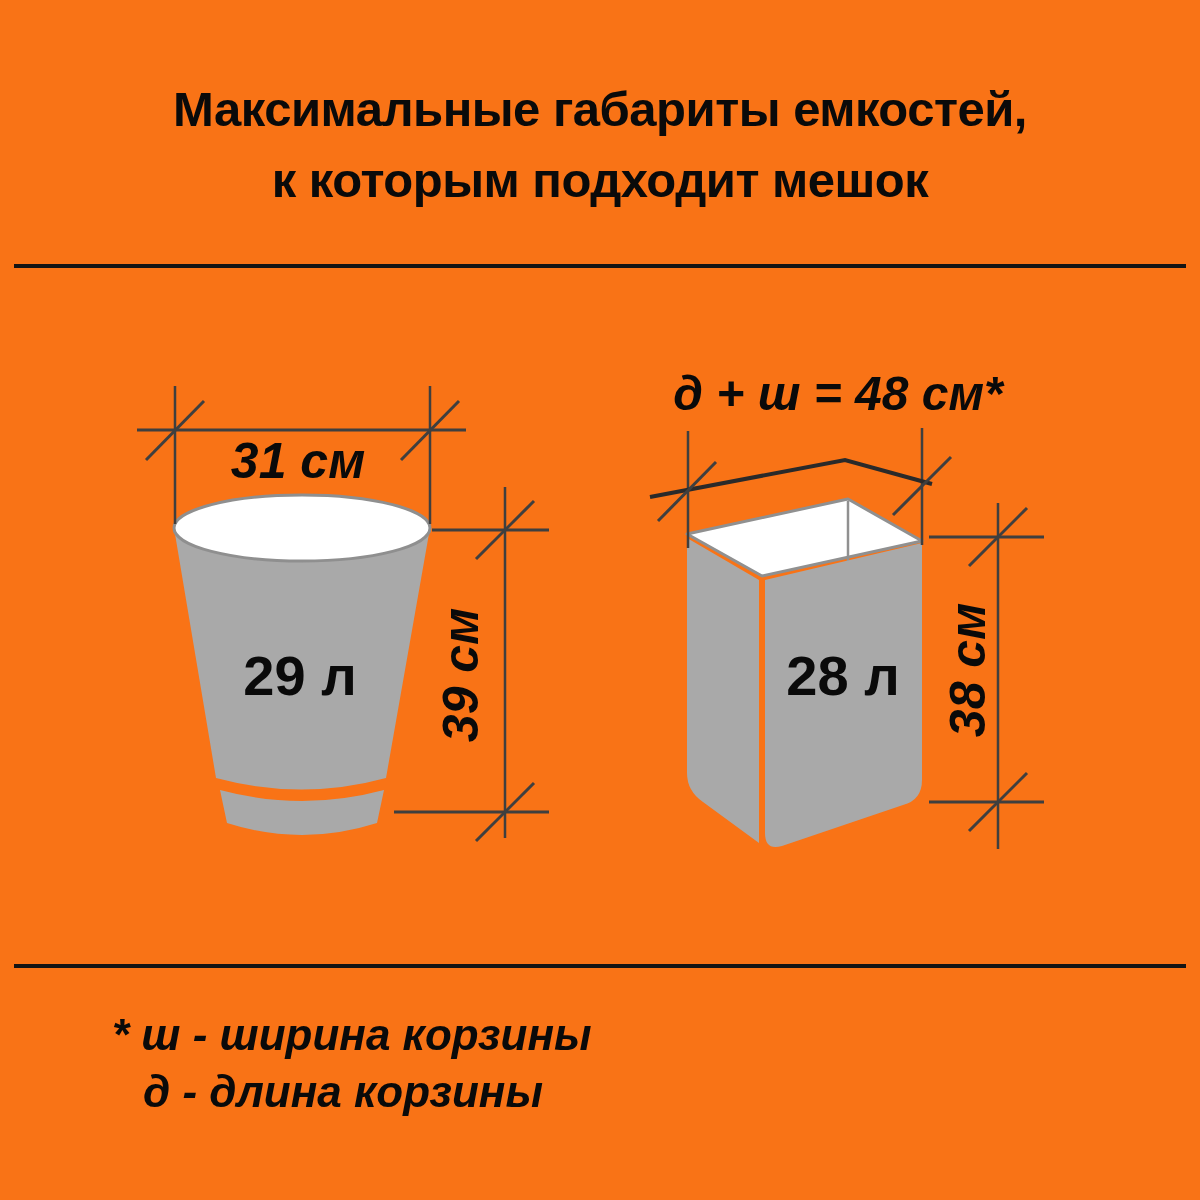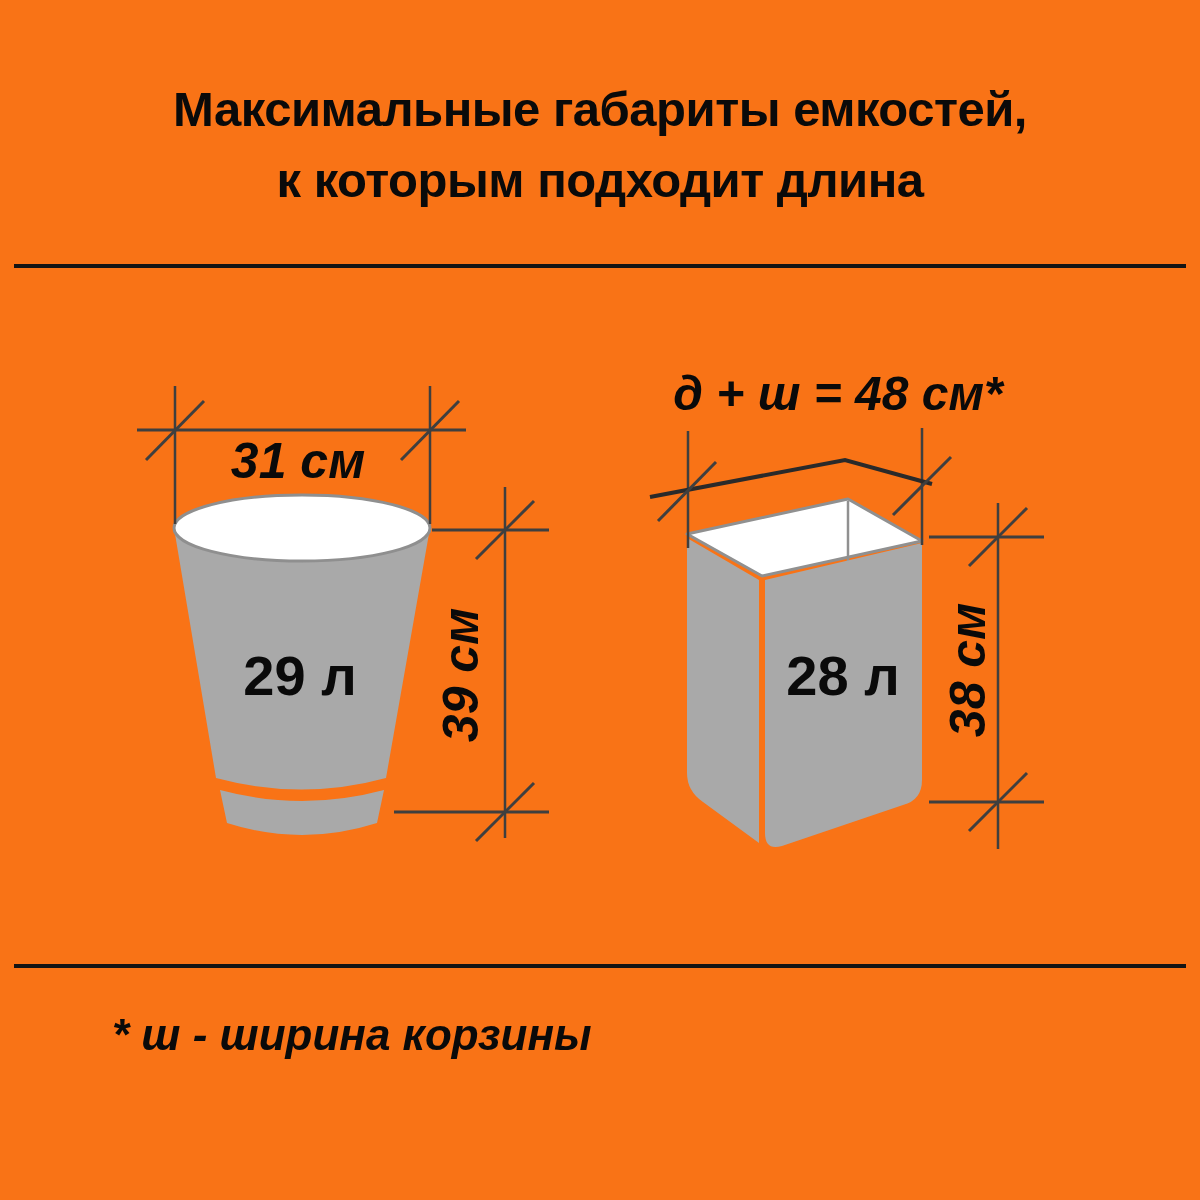--- a/index.html
+++ b/index.html
@@ -57,7 +57,7 @@
 
   <div class="title">
     <div>Максимальные габариты емкостей,</div>
-    <div>к которым подходит длина</div>
+    <div>к которым подходит мешок</div>
   </div>
 
   <div class="rule rule-top"></div>

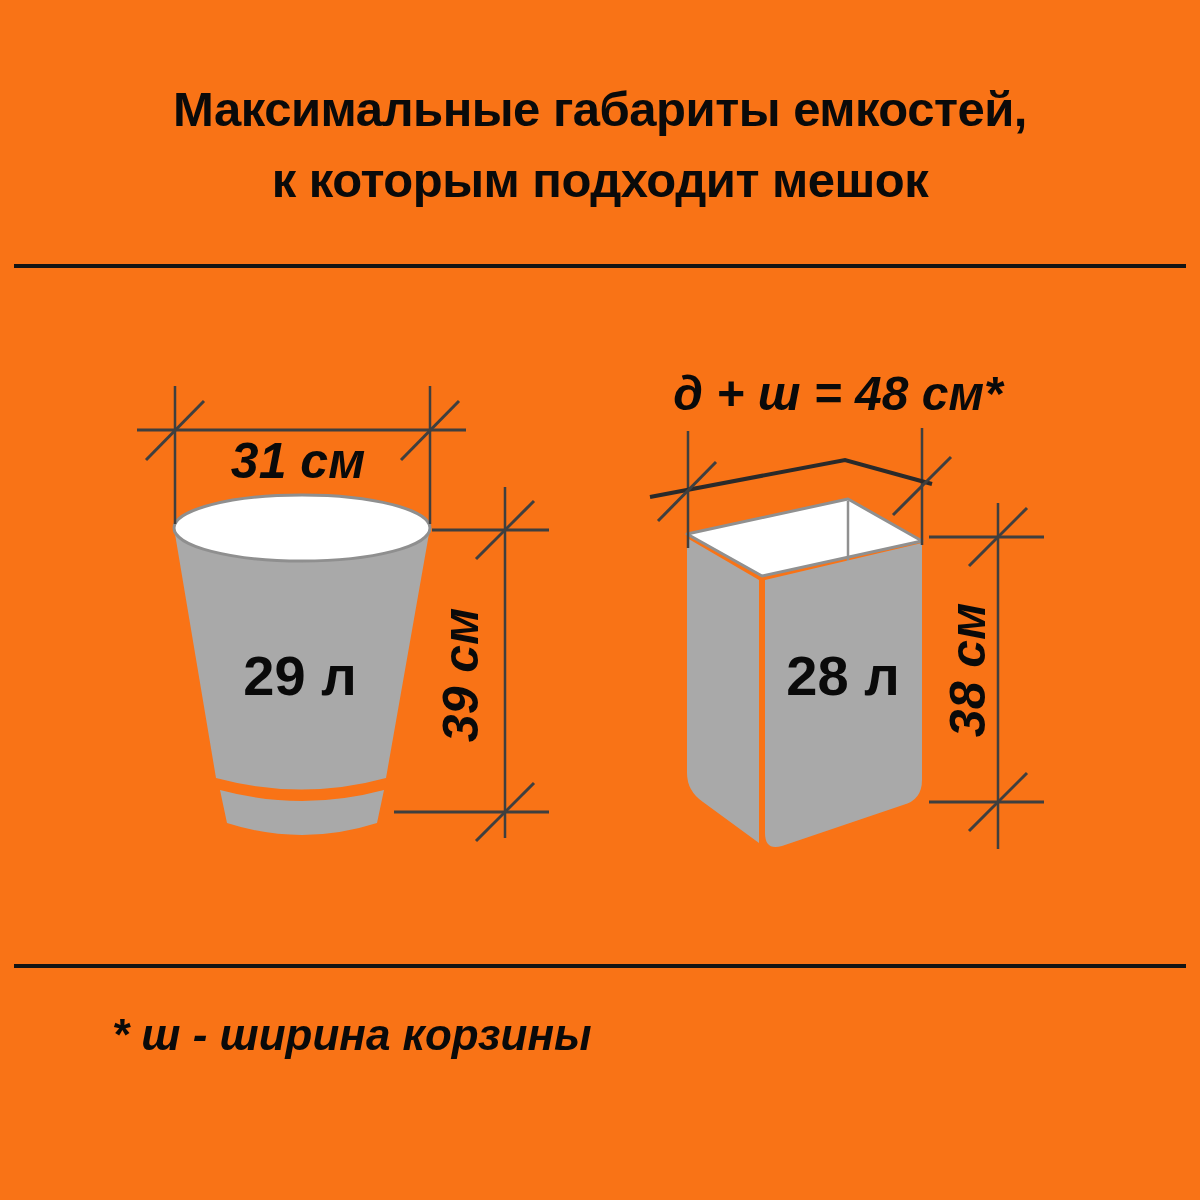--- a/index.html
+++ b/index.html
@@ -120,6 +120,7 @@
 
   <div class="footnote">
     <div class="fn-line1">* ш - ширина корзины</div>
+    <div class="fn-line2">д - длина корзины</div>
   </div>
 
 </div>

